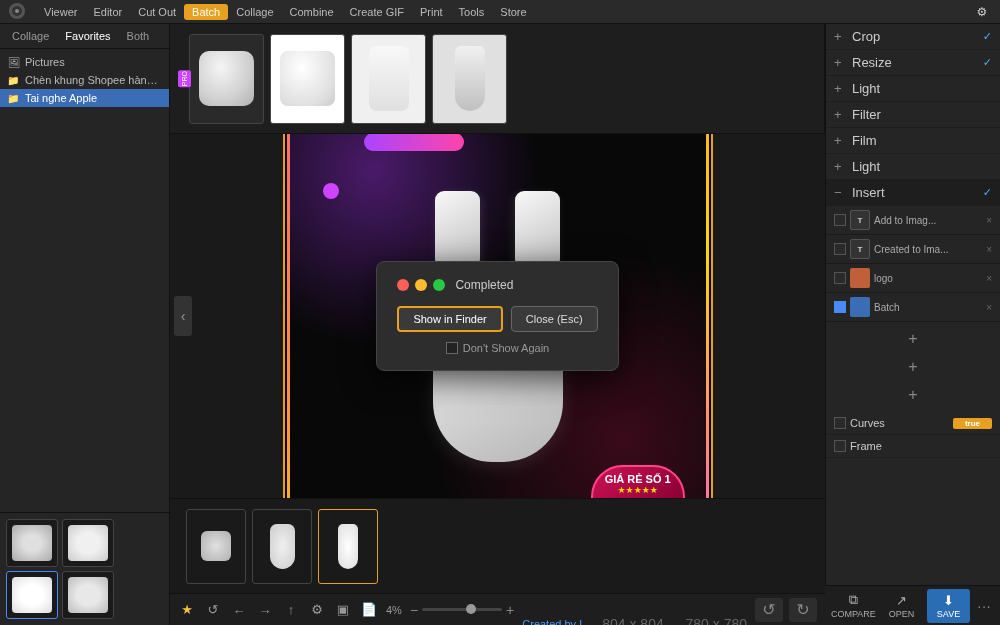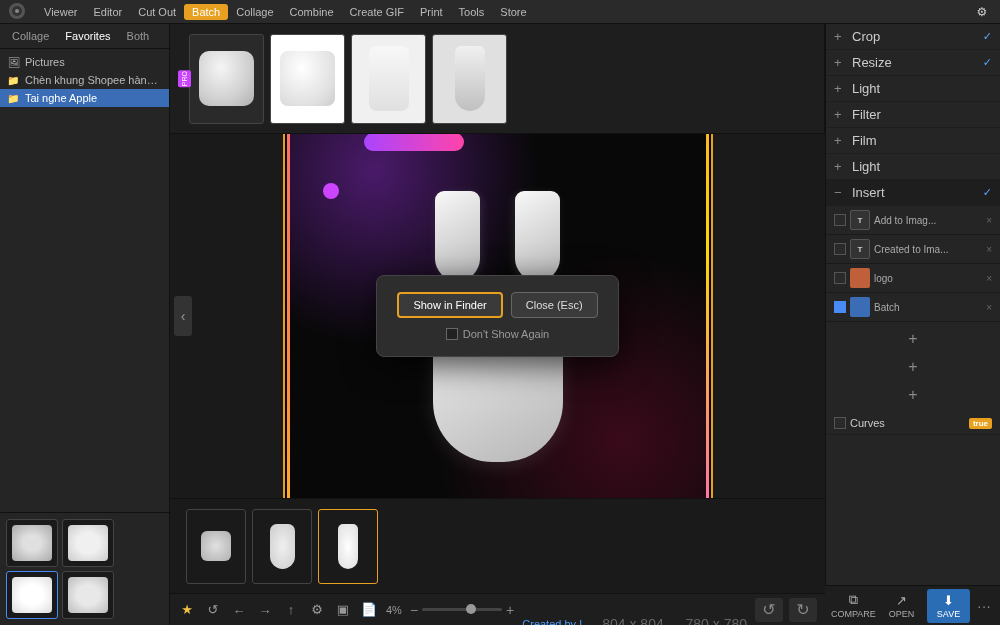--- a/index.html
+++ b/index.html
@@ -207,6 +207,12 @@
 
         <div class="dialog-overlay">
           <div class="dialog">
+            <div class="dialog-titlebar">
+              <button class="dialog-btn-close"></button>
+              <button class="dialog-btn-min"></button>
+              <button class="dialog-btn-max"></button>
+              <span class="dialog-title">Completed</span>
+            </div>
             <div class="dialog-actions">
               <button class="dialog-action-btn primary">Show in Finder</button>
               <button class="dialog-action-btn">Close (Esc)</button>

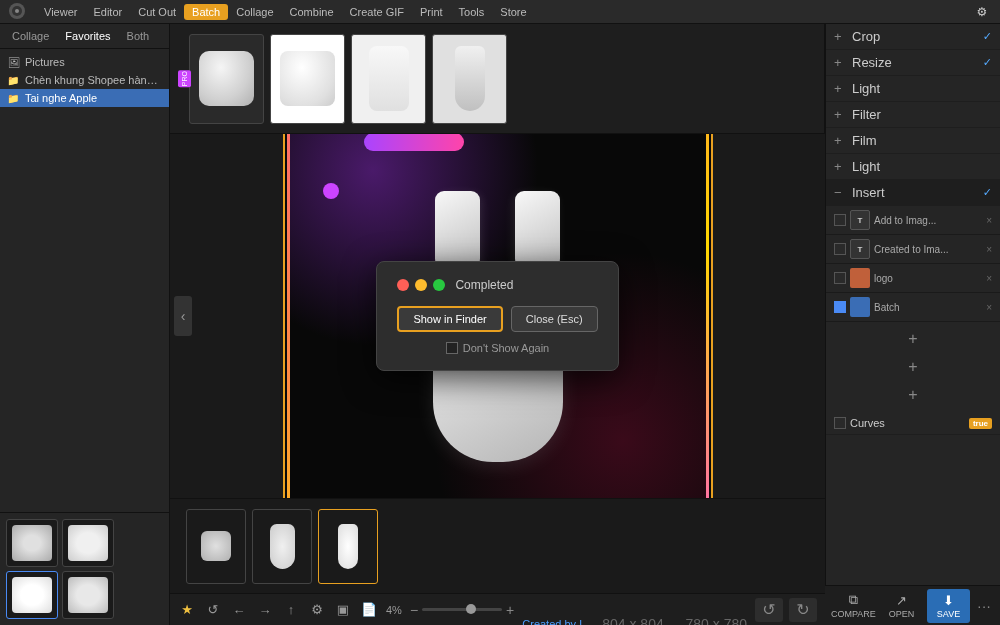--- a/index.html
+++ b/index.html
@@ -84,7 +84,7 @@
     .layer-x { color: #666; font-size: 10px; cursor: pointer; }
     .panel-add-btn { display: flex; align-items: center; justify-content: center; padding: 4px; cursor: pointer; }
     .panel-add-icon { color: #888; font-size: 16px; }
-    .pro-badge { background: #e8a020; color: #fff; font-size: 8px; padding: 1px 4px; border-radius: 2px; font-weight: bold; }
+    .pro-badge { background: #e8a020; color: #fff; font-size: 8px; padding: 1px 12px; border-radius: 2px; font-weight: bold; }
     .panel-curves-row { display: flex; align-items: center; padding: 5px 8px; border-bottom: 1px solid #1e1e1e; cursor: pointer; }
 
     

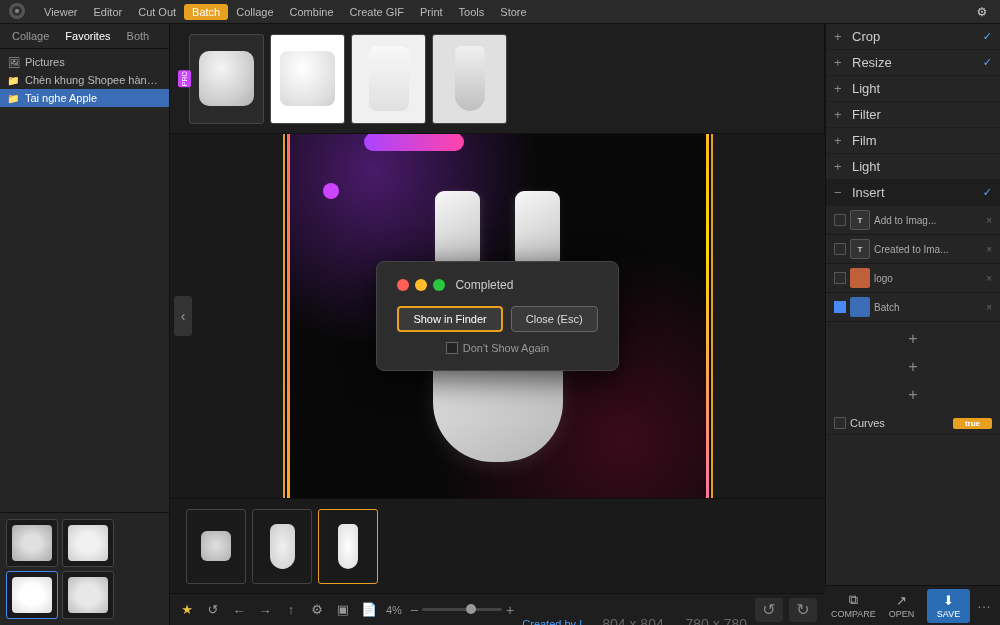--- a/index.html
+++ b/index.html
@@ -359,6 +359,10 @@
       <span class="pro-badge">true</span>
     </div>
 
+    <div class="panel-curves-row">
+      <div class="layer-check"></div>
+      <span style="flex: 1; font-size: 11px; color: #ccc; margin-left: 4px;">Frame</span>
+    </div>
 
     <div style="flex: 1;"></div>
     <div style="margin: 6px; background: linear-gradient(135deg, #1a1a3a, #2a1a4a); border-radius: 6px; padding: 8px; display: flex; align-items: center; gap: 6px; border: 1px solid #444;">

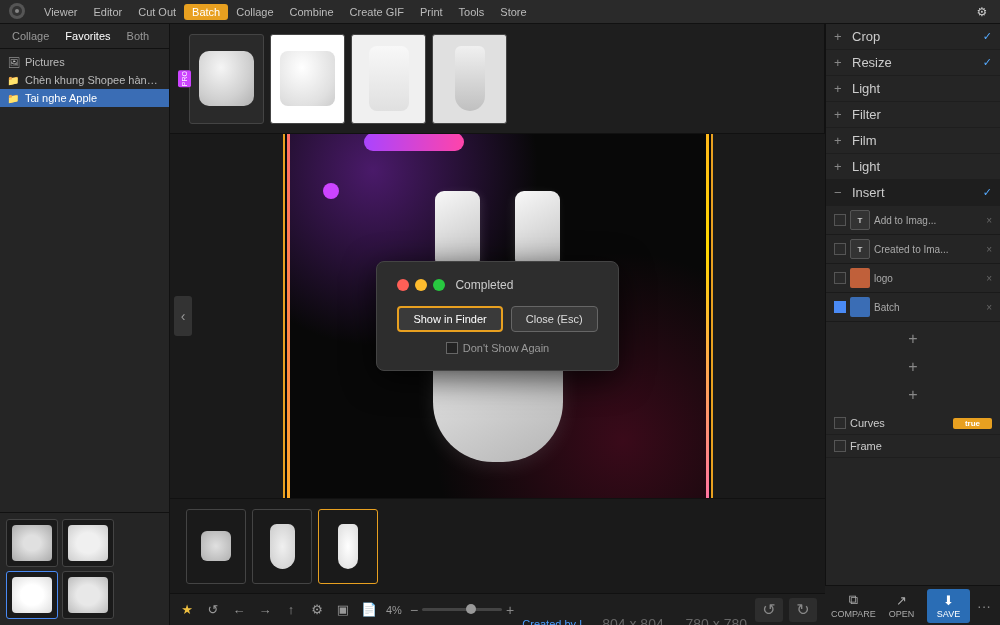--- a/index.html
+++ b/index.html
@@ -197,6 +197,10 @@
 
               <div style="position: absolute; bottom: 15%; left: 50%; transform: translateX(-50%); width: 130px; height: 160px; background: linear-gradient(150deg, #f5f5f5 0%, #d5d5d5 50%, #b5b5b5 100%); border-radius: 20px 20px 60px 60px; box-shadow: 0 4px 20px rgba(255,255,255,0.1);"></div>
 
+              <div style="position: absolute; bottom: 5%; right: 5%; background: linear-gradient(135deg, #cc1155, #880033); border-radius: 40px 40px 8px 8px; padding: 6px 12px; border: 2px solid #ff4488; min-width: 90px; text-align: center;">
+                <div style="color: #fff; font-weight: bold; font-size: 11px; white-space: nowrap;">GIÁ RẺ SỐ 1</div>
+                <div style="color: #ffd700; font-size: 9px; text-align: center;">★★★★★</div>
+              </div>
 
               <div style="position: absolute; inset: 0; display: flex; align-items: center; justify-content: center; transform: rotate(-30deg); pointer-events: none; overflow: hidden;">
                 <span style="color: rgba(255,255,255,0.06); font-size: 16px; white-space: nowrap;">lucidgen.com</span>

